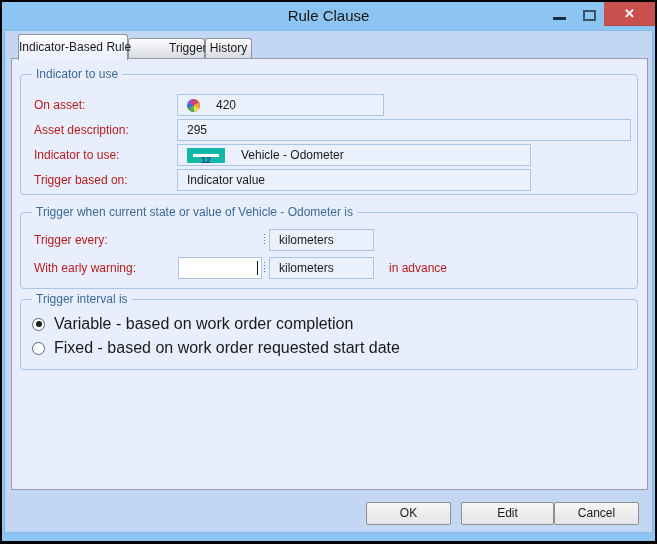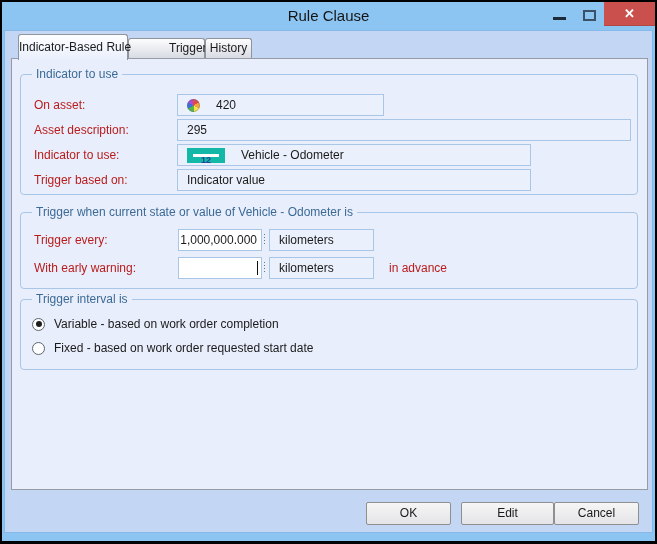--- a/index.html
+++ b/index.html
@@ -160,9 +160,6 @@
         <div class="legend">Trigger when current state or value of Vehicle - Odometer is</div>
 
         <div class="lbl t1">Trigger every:</div>
-        <div class="field white num t1" style="left:157px;width:84px;">
-          <span>1,000,000.000</span>
-        </div>
         <div class="dots d1"></div>
         <div class="field t1" style="left:248px;width:105px;">
           <span>kilometers</span>

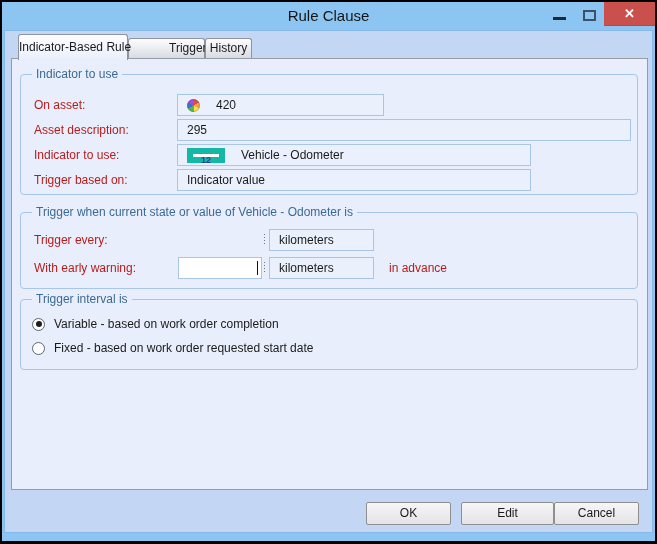--- a/index.html
+++ b/index.html
@@ -93,7 +93,7 @@
     display:flex;align-items:center;justify-content:center;flex:0 0 auto;}
   .radio .dot{width:6px;height:6px;border-radius:50%;background:#1e1e1e;display:none;}
   .radio.selected .dot{display:block;}
-  .radio-label{font-size:12px;color:#1a1a1a;white-space:nowrap;}
+  .radio-label{font-size:16px;color:#1a1a1a;white-space:nowrap;}
   
   .btn{
     position:absolute;top:471px;height:23px;font-size:12px;color:#1a1a1a;

